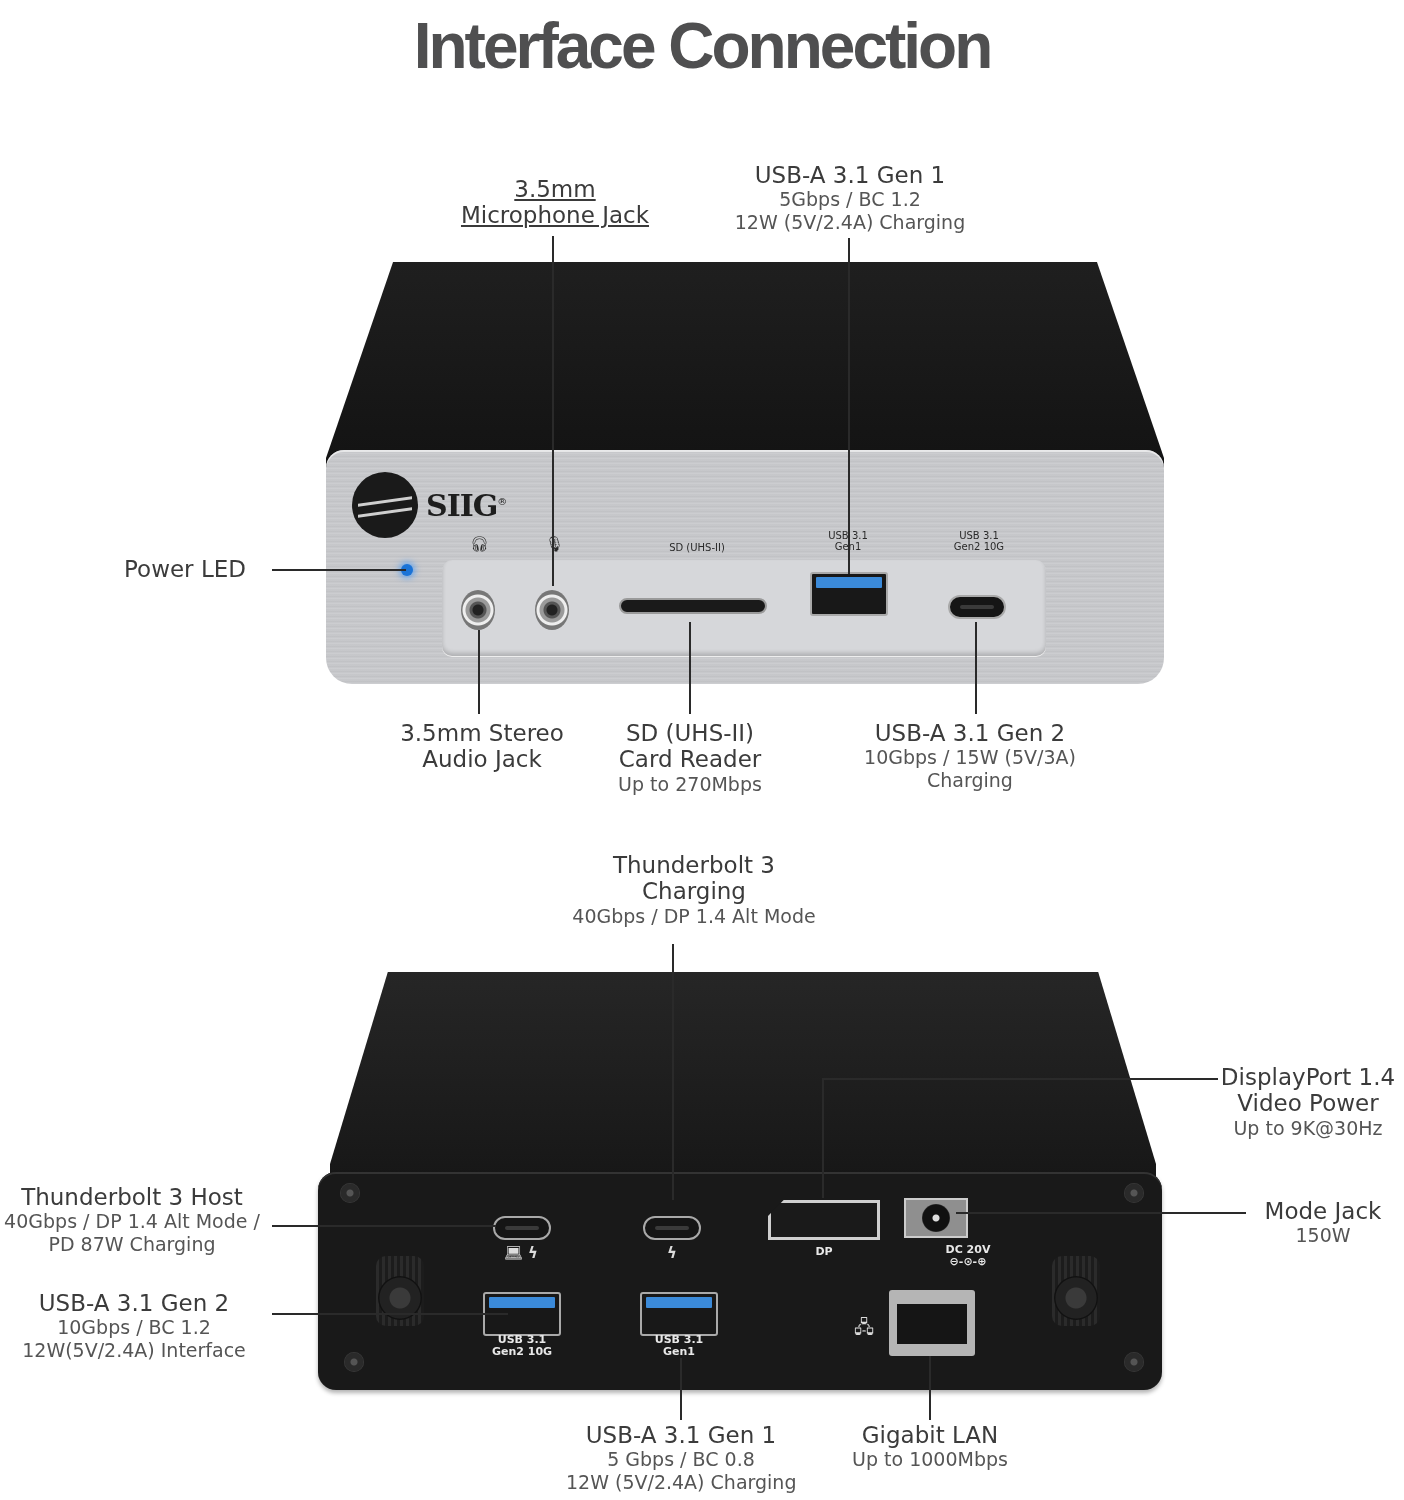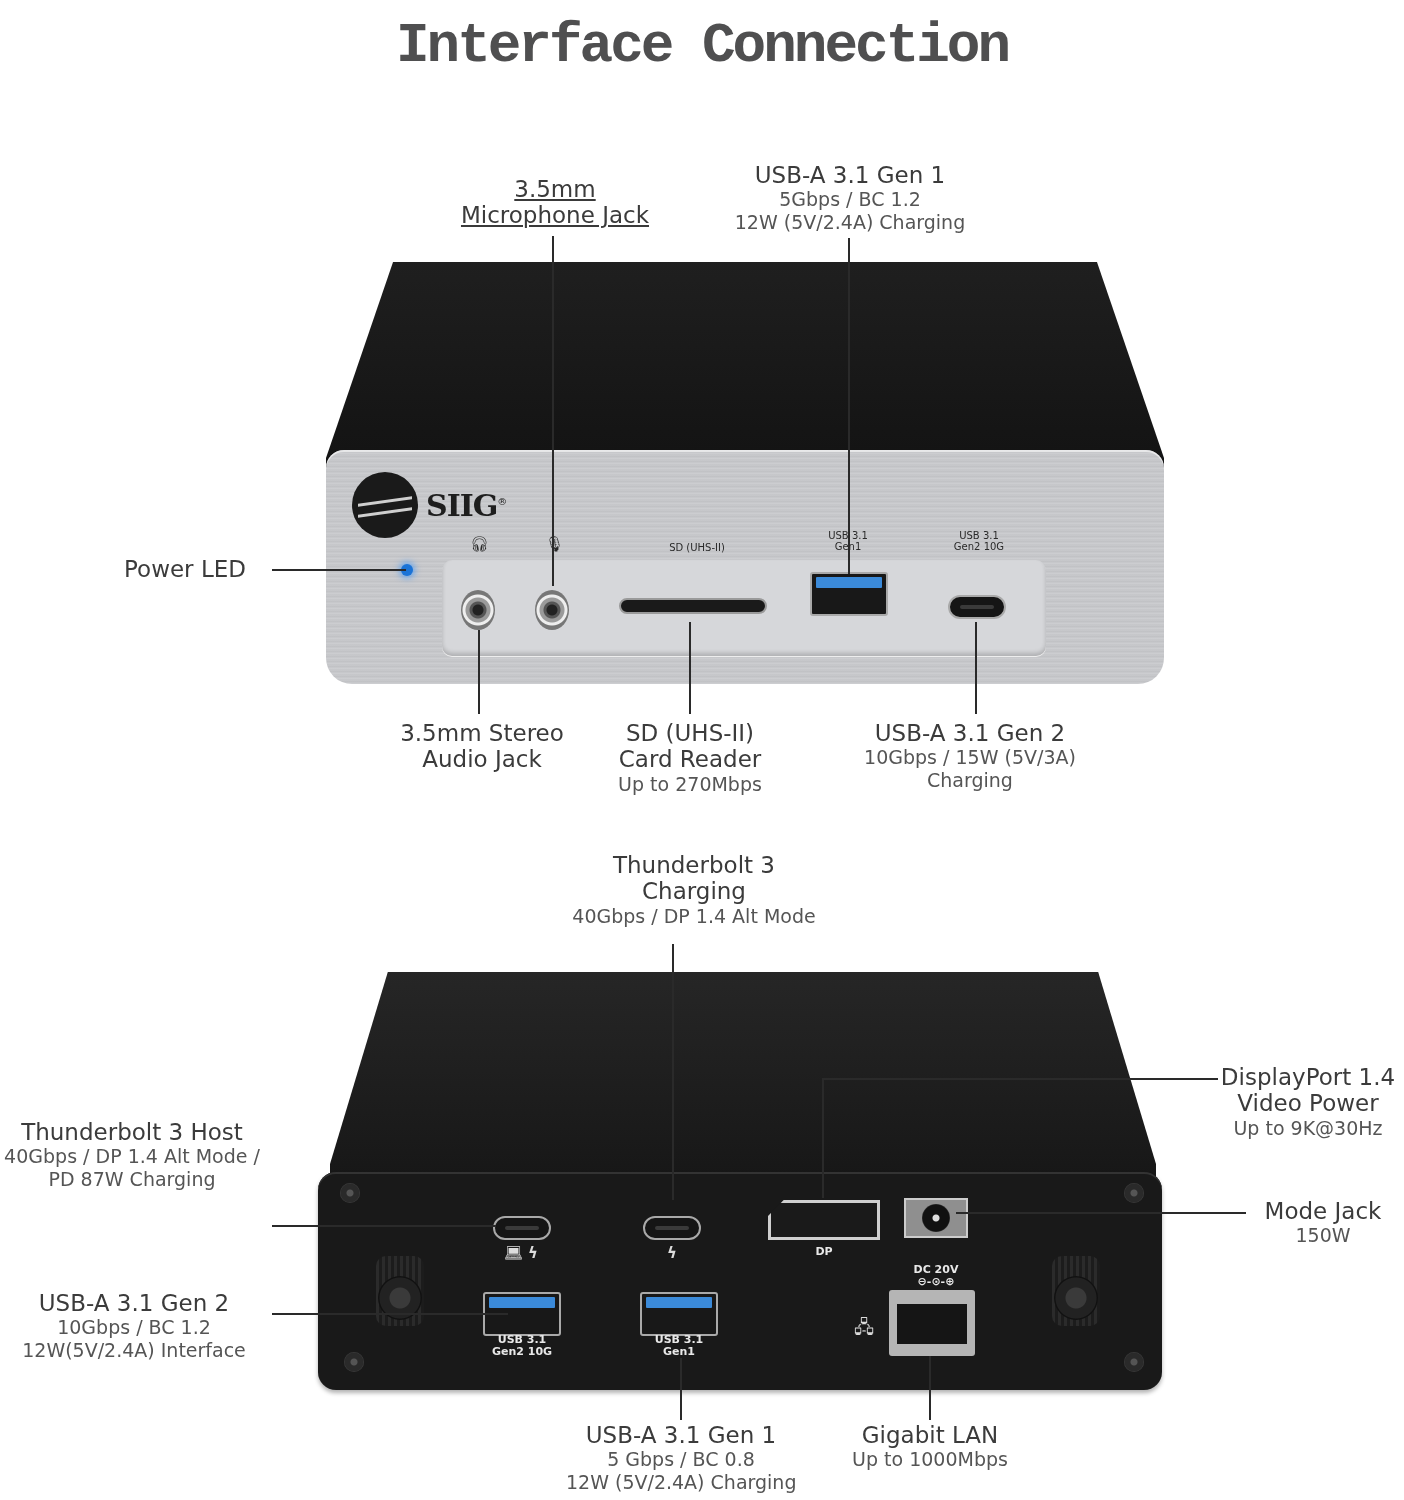--- a/index.html
+++ b/index.html
@@ -8,7 +8,7 @@
 
   .title {
     position: absolute; left: 0; top: 0; width: 1404px; text-align: center;
-    font-family: Liberation Mono, monospace; font-weight: bold; font-size: 56px;
+    font-family: Liberation Sans, sans-serif; font-weight: bold; font-size: 64px;
     letter-spacing: -3px; color: #4f4f50; line-height: 92px;
   }
 

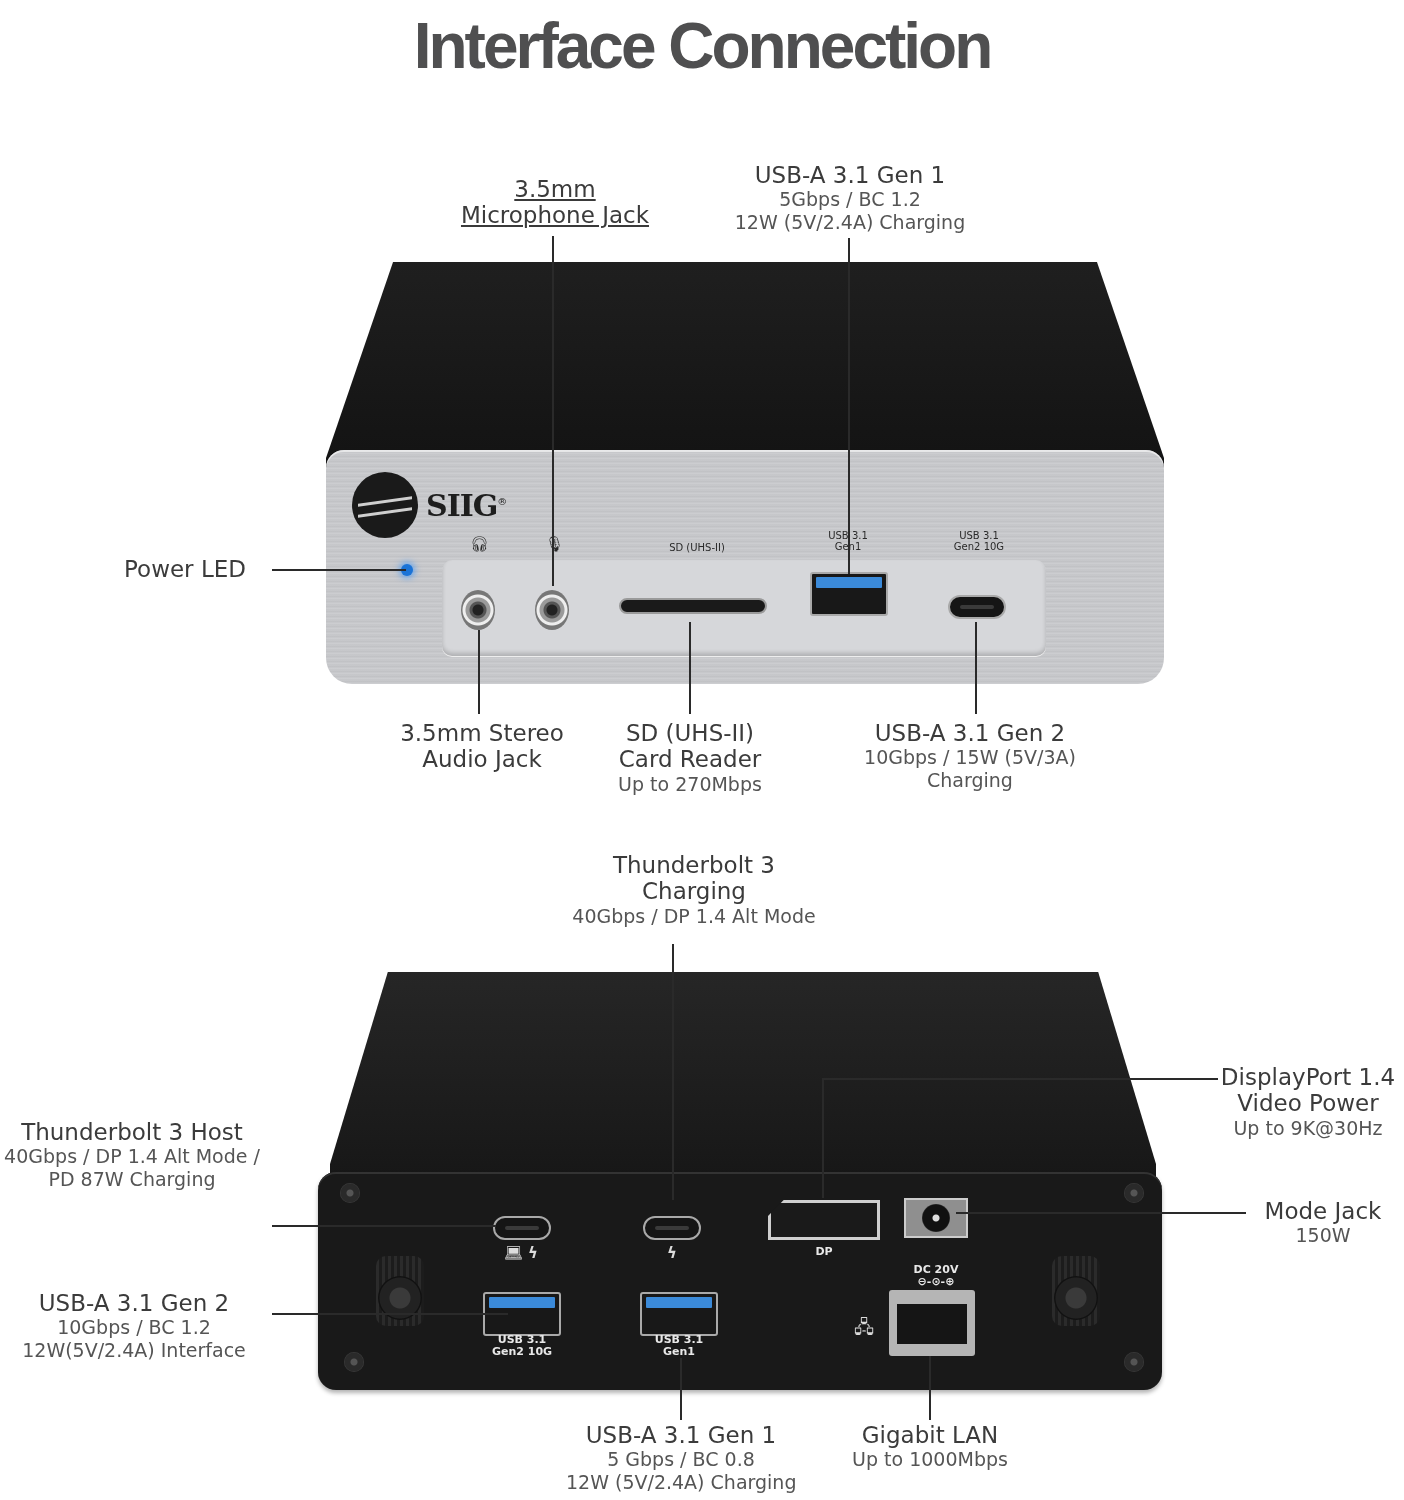--- a/index.html
+++ b/index.html
@@ -259,7 +259,7 @@
 <div class="line hline" style="left:822px;top:1078px;width:396px;"></div>
 <div class="line vline" style="left:822px;top:1078px;height:120px;"></div>
 
-<div class="callout" style="left:0px;top:1119px;width:264px;">
+<div class="callout" style="left:0px;top:1184px;width:264px;">
   <span class="h">Thunderbolt 3 Host</span>
   <span class="s">40Gbps / DP 1.4 Alt Mode /</span>
   <span class="s">PD 87W Charging</span>

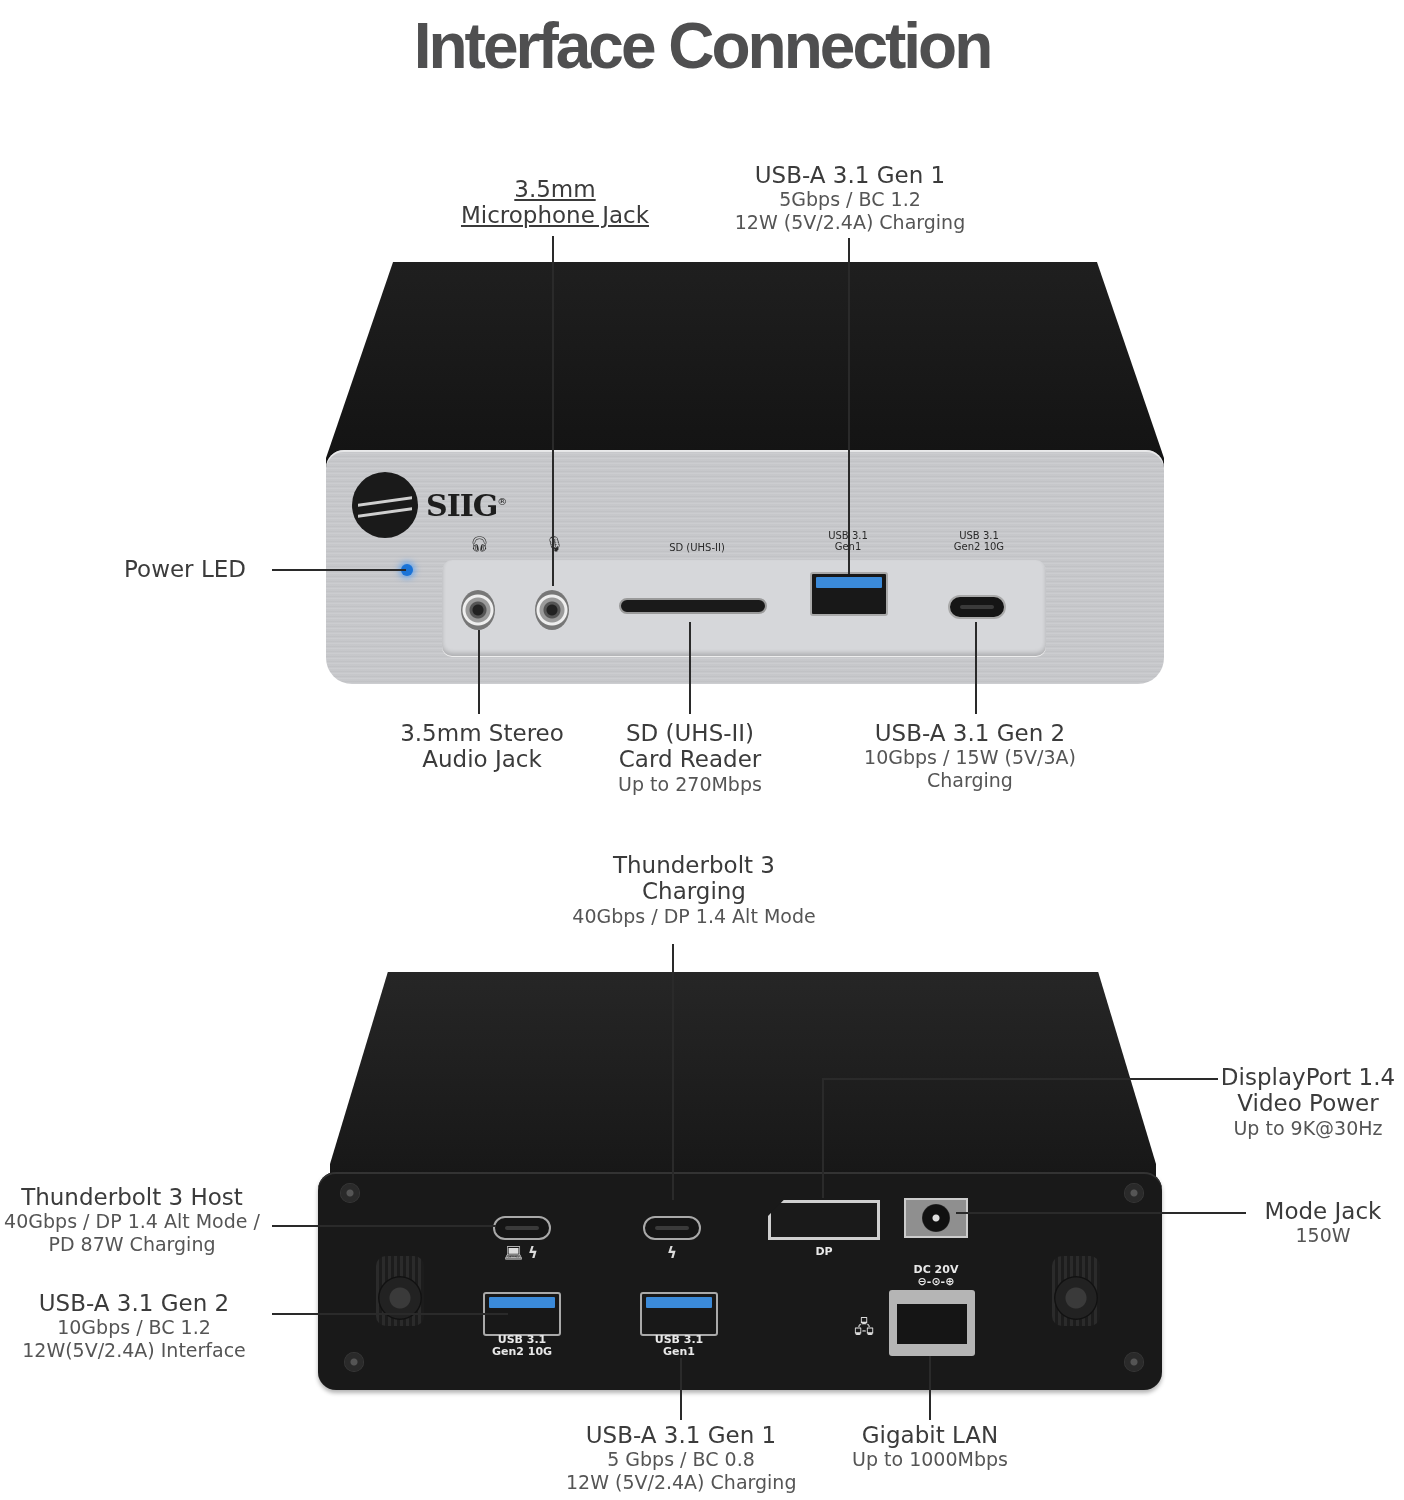--- a/index.html
+++ b/index.html
@@ -224,7 +224,7 @@
   <div class="rear-label" style="left:806px;top:1246px;width:36px;">DP</div>
 
   <div class="dc-jack"></div>
-  <div class="rear-label" style="left:904px;top:1244px;width:64px;margin-top:20px;">
+  <div class="rear-label" style="left:936px;top:1244px;width:64px;">
     <span>DC 20V</span><br>
     <span>⊖-⊙-⊕</span>
   </div>

